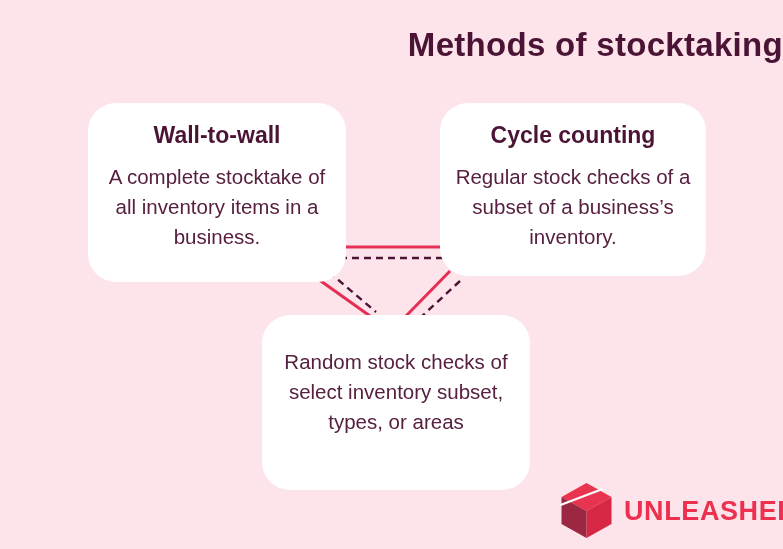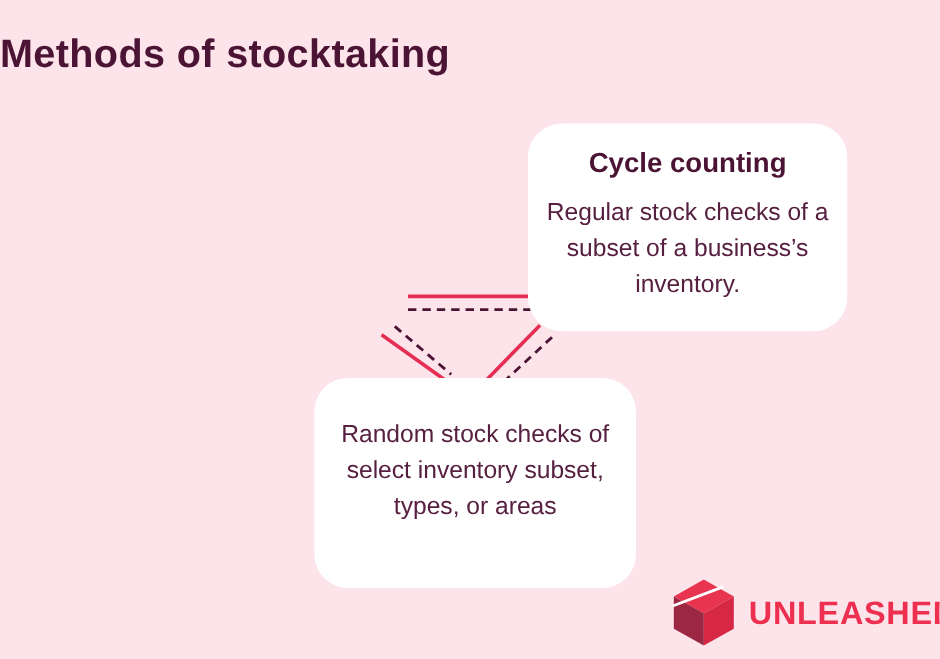--- a/index.html
+++ b/index.html
@@ -18,7 +18,7 @@
     position: absolute;
     top: 26px; left: 0;
     width: 100%;
-    text-align: left;
+    text-align: right;
     font-size: 33px;
     font-weight: bold;
     letter-spacing: 0.3px;

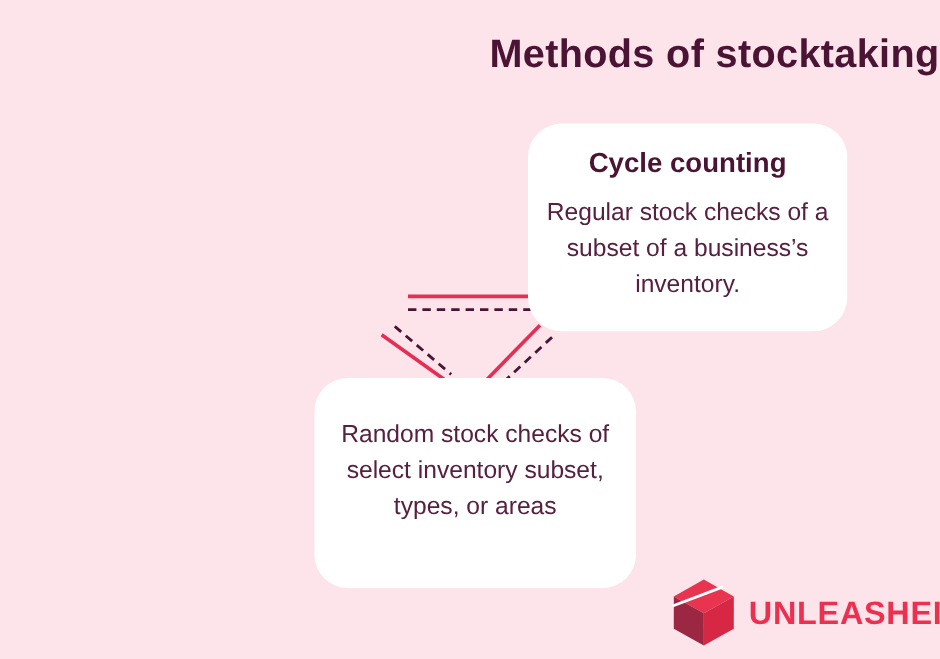--- a/index.html
+++ b/index.html
@@ -96,6 +96,10 @@
     <line class="line-dashed" x1="460" y1="281" x2="420" y2="318"></line>
   </svg>
 
+  <div class="card" id="card-wall">
+    <div class="card-heading">Wall-to-wall</div>
+    <div class="card-body">A complete stocktake of all inventory items in a business.</div>
+  </div>
 
   <div class="card" id="card-cycle">
     <div class="card-heading">Cycle counting</div>

